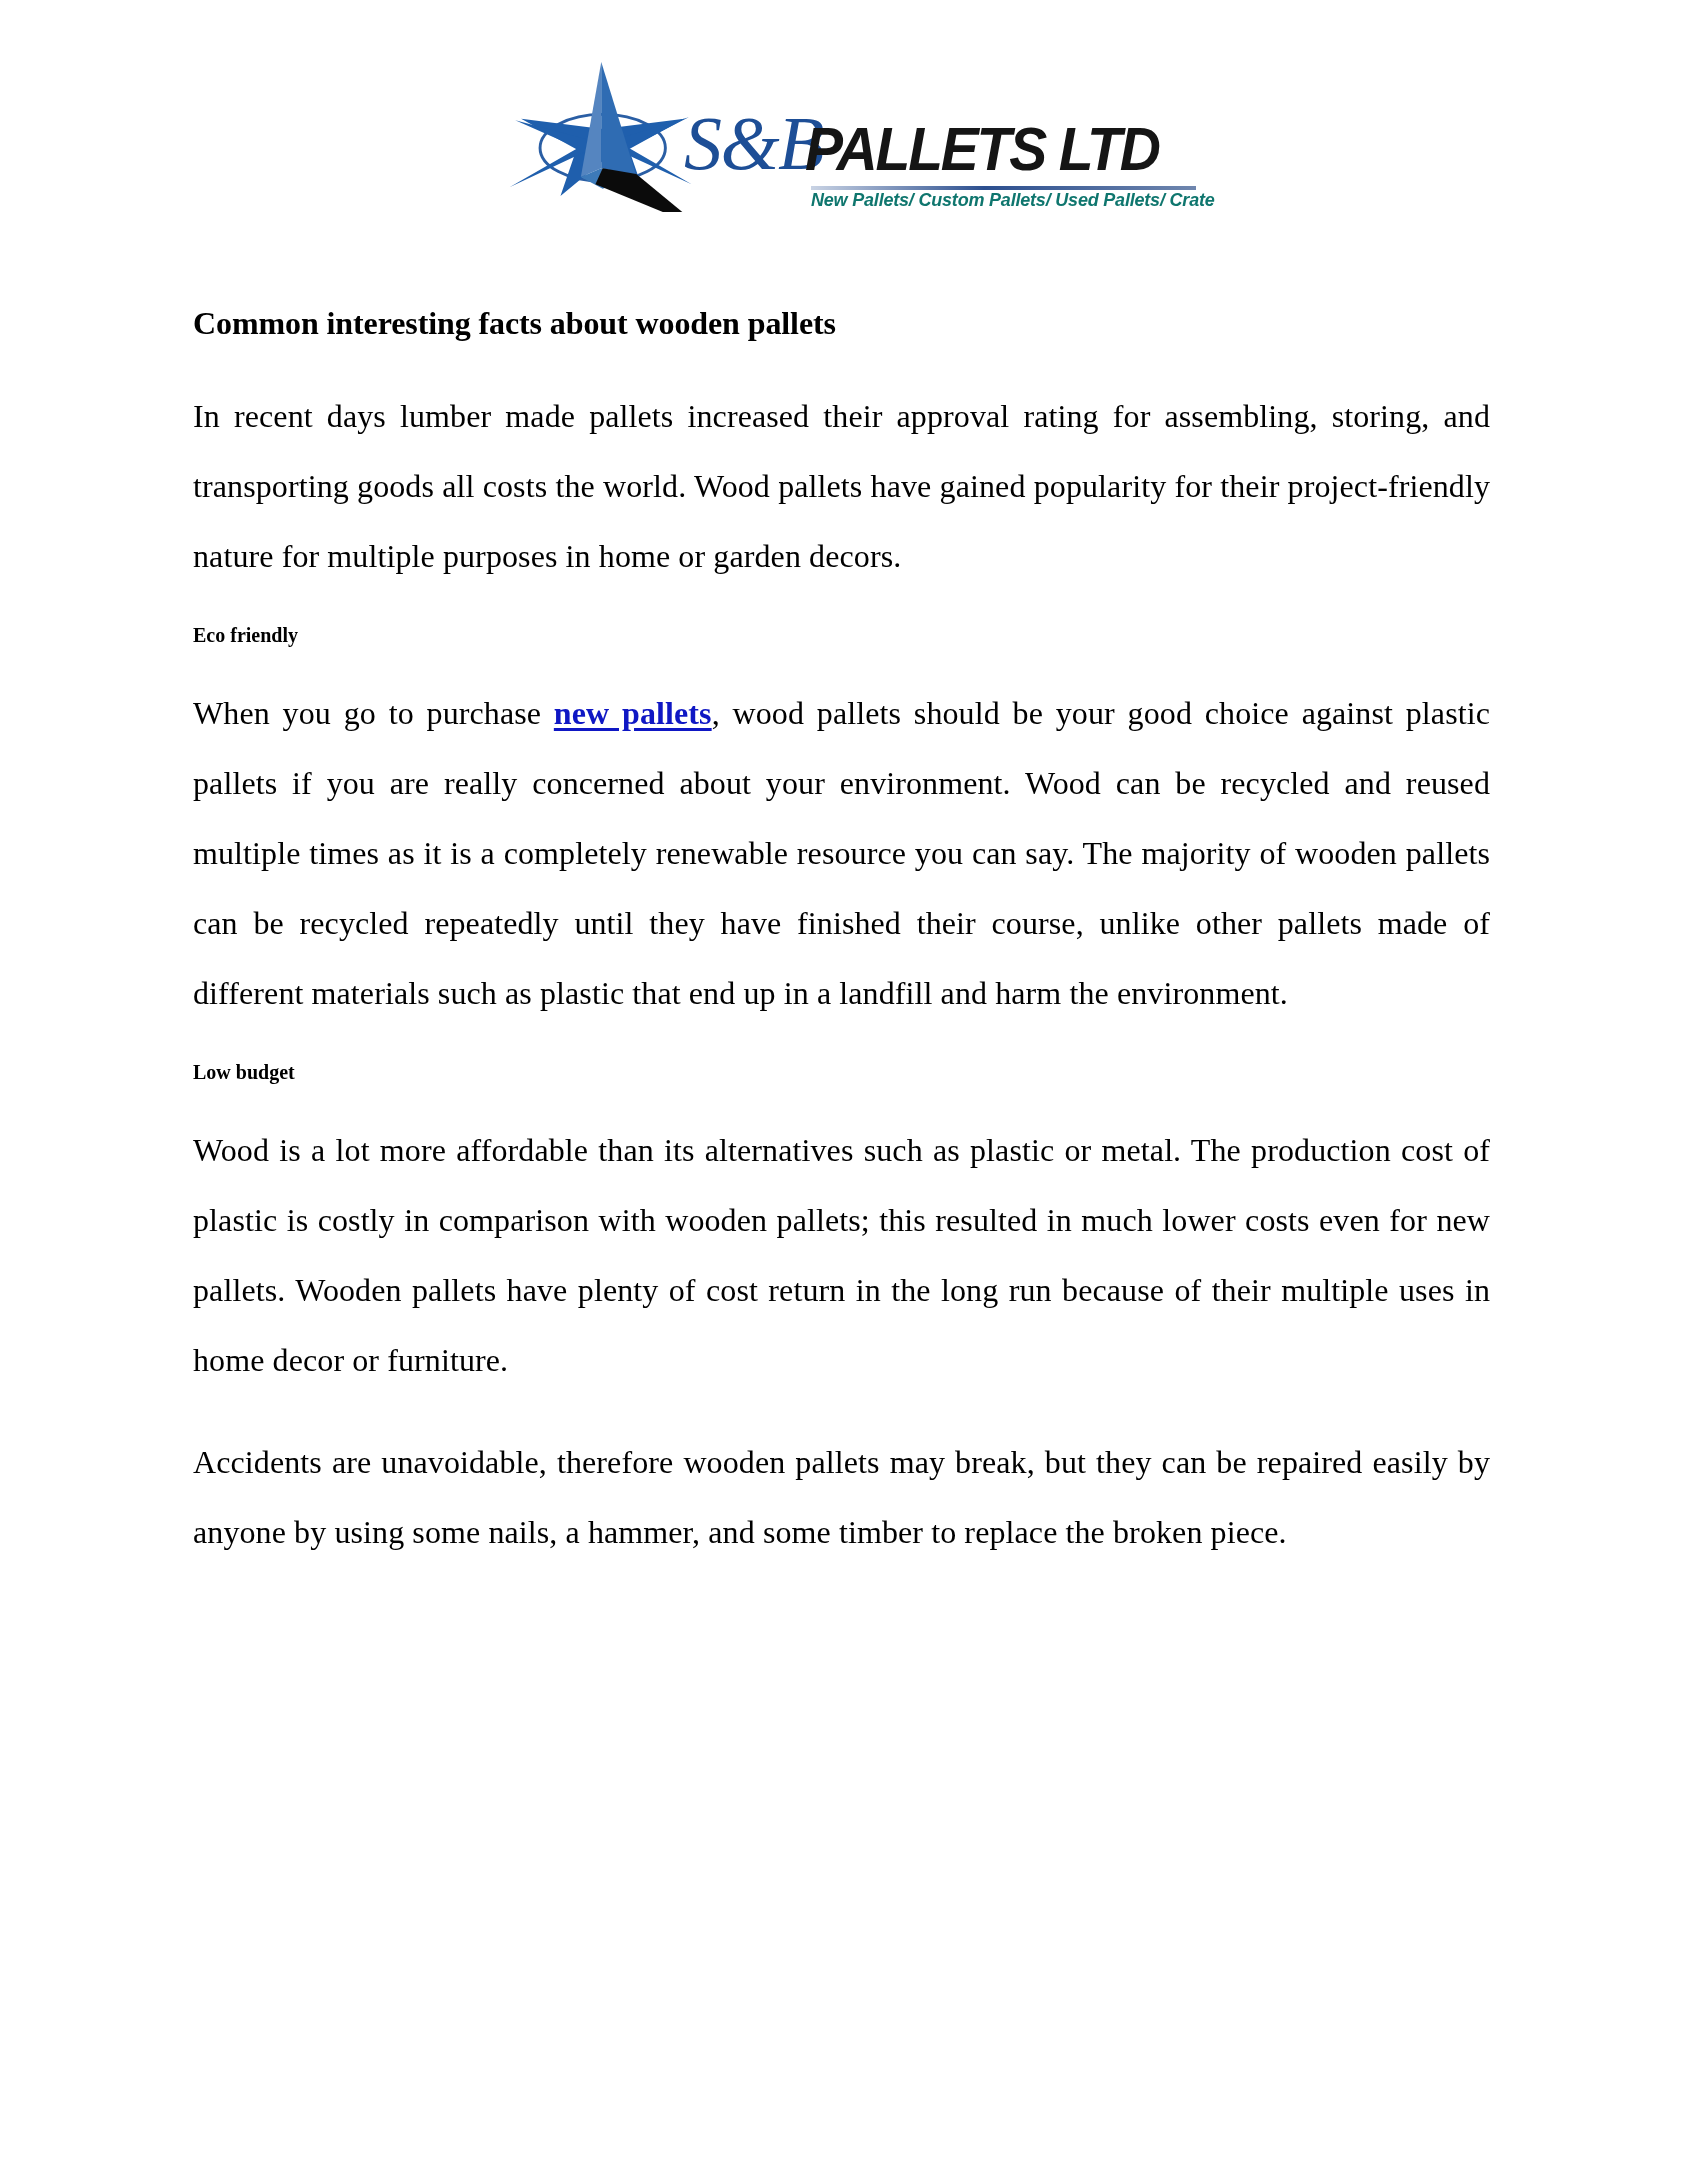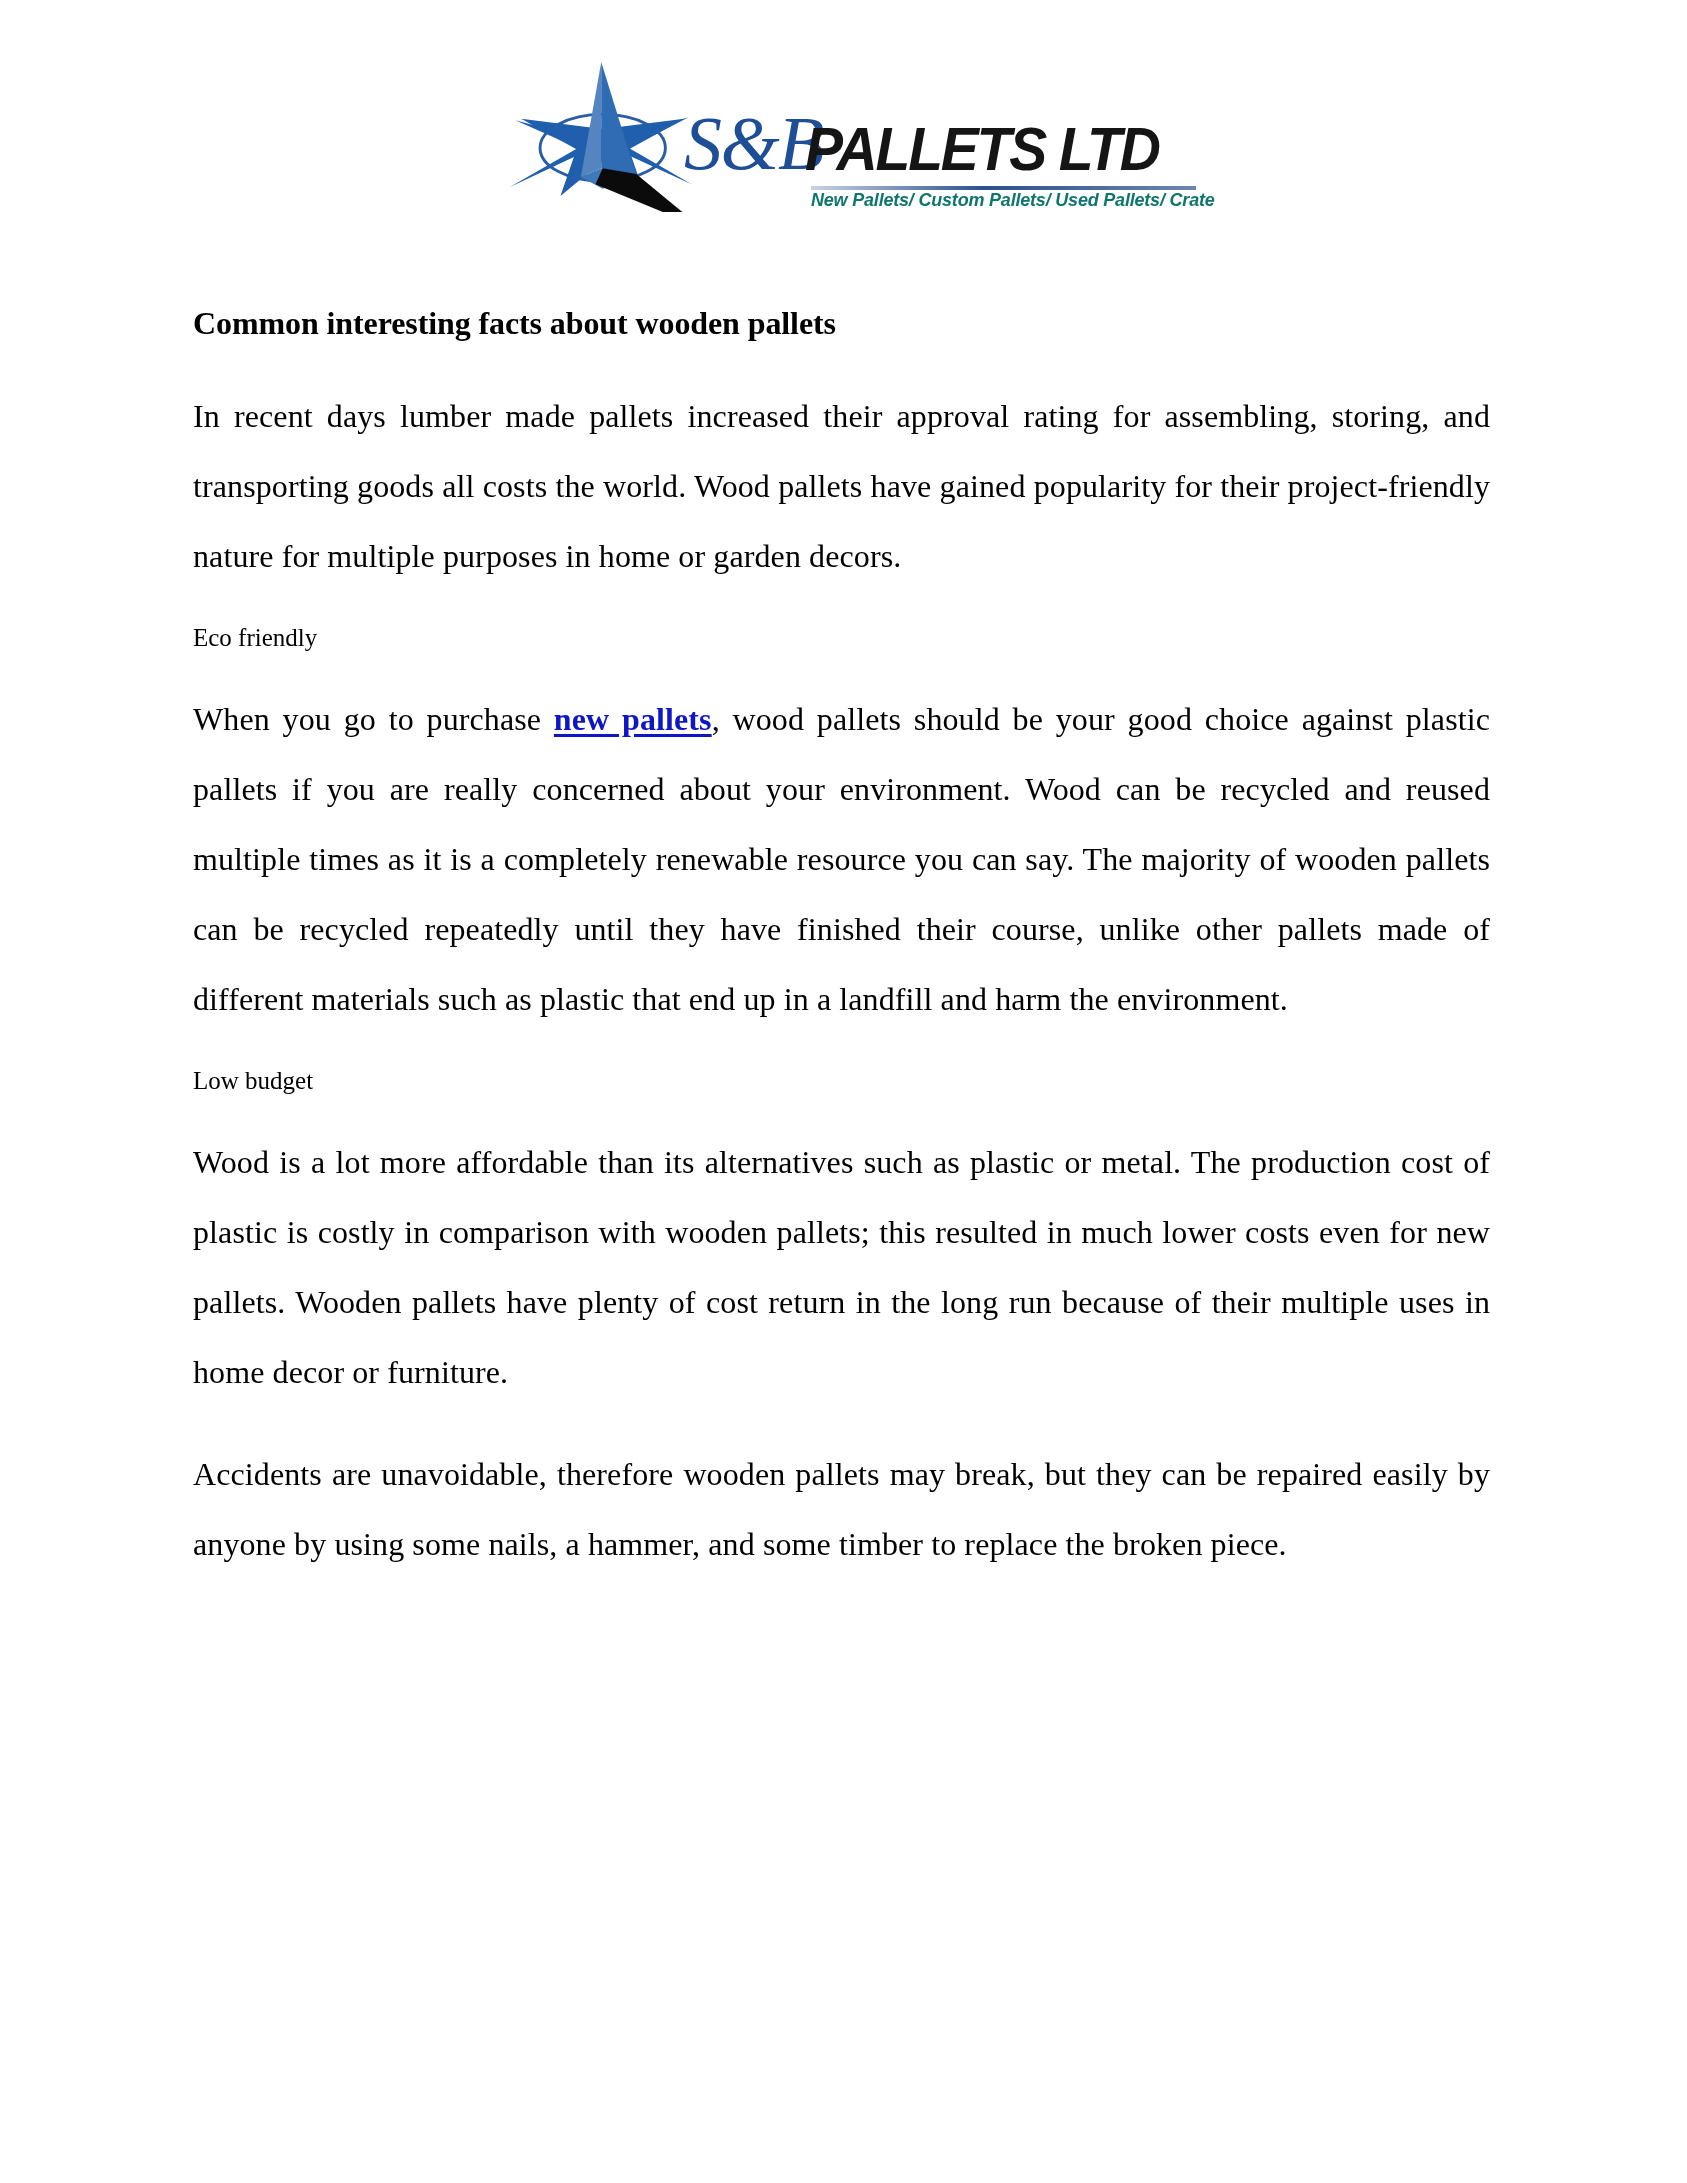--- a/index.html
+++ b/index.html
@@ -109,8 +109,8 @@
   }
 
   .section-heading {
-    font-size: 25px;
-    font-weight: normal;
+    font-size: 20px;
+    font-weight: bold;
     line-height: 1.2;
     margin: 0 0 31px 0;
   }

